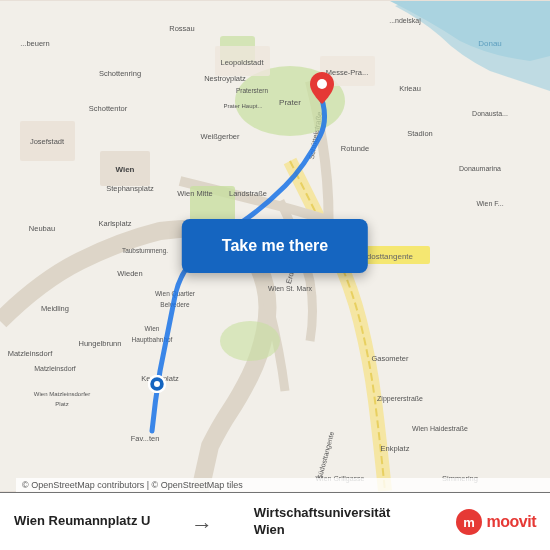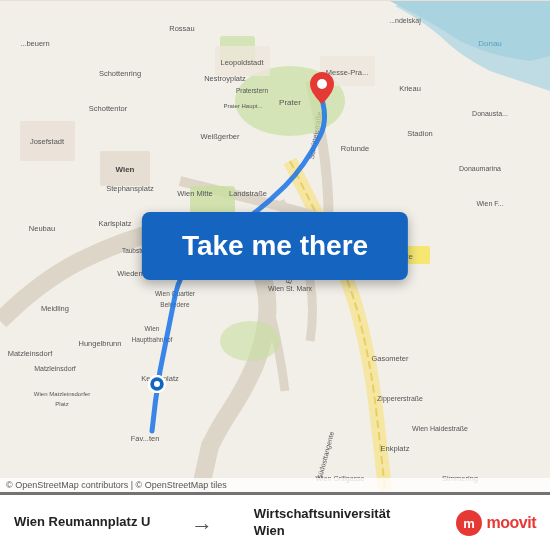--- a/index.html
+++ b/index.html
@@ -32,7 +32,7 @@
       border: none;
       border-radius: 8px;
       padding: 18px 40px;
-      font-size: 28px;
+      font-size: 16px;
       font-weight: bold;
       cursor: pointer;
       white-space: nowrap;

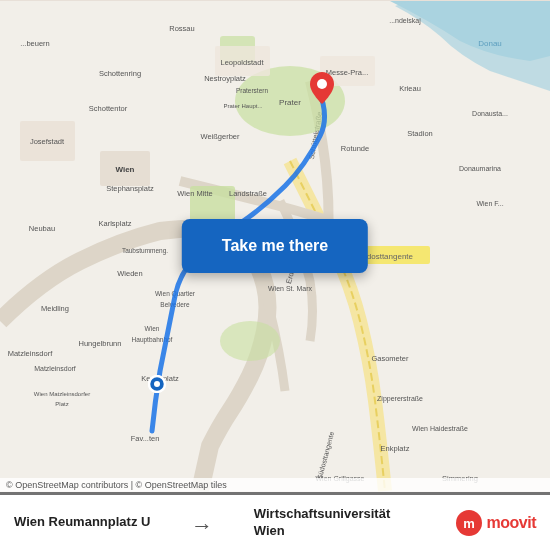--- a/index.html
+++ b/index.html
@@ -44,7 +44,7 @@
     .attribution {
       position: absolute;
       bottom: 0;
-      left: 0;
+      left: 16px;
       right: 0;
       background: rgba(255,255,255,0.8);
       font-size: 9px;

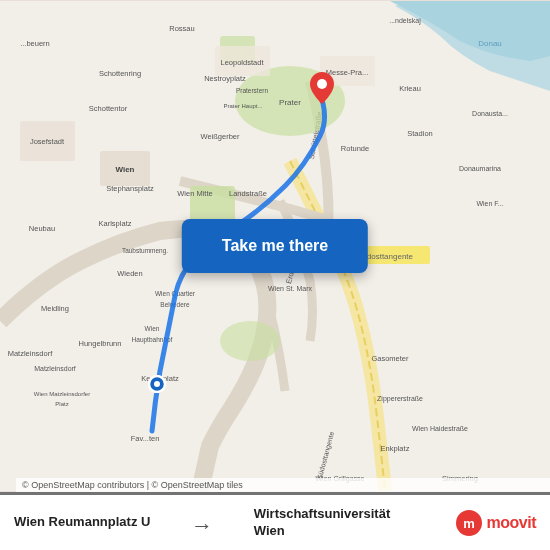--- a/index.html
+++ b/index.html
@@ -56,7 +56,7 @@
     
     .bottom-bar {
       background: white;
-      border-top: 3px solid #737373;
+      border-top: 1px solid #737373;
       padding: 10px 14px;
       display: flex;
       align-items: center;

